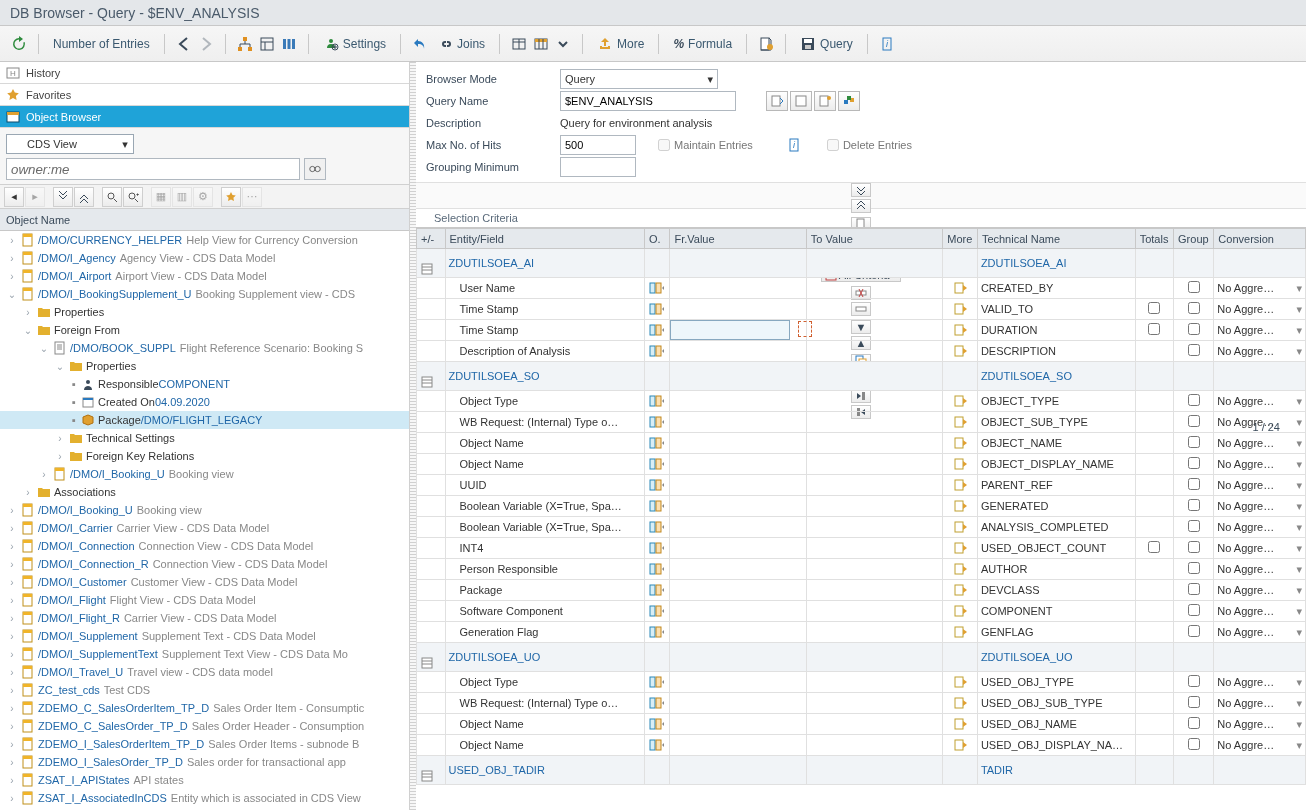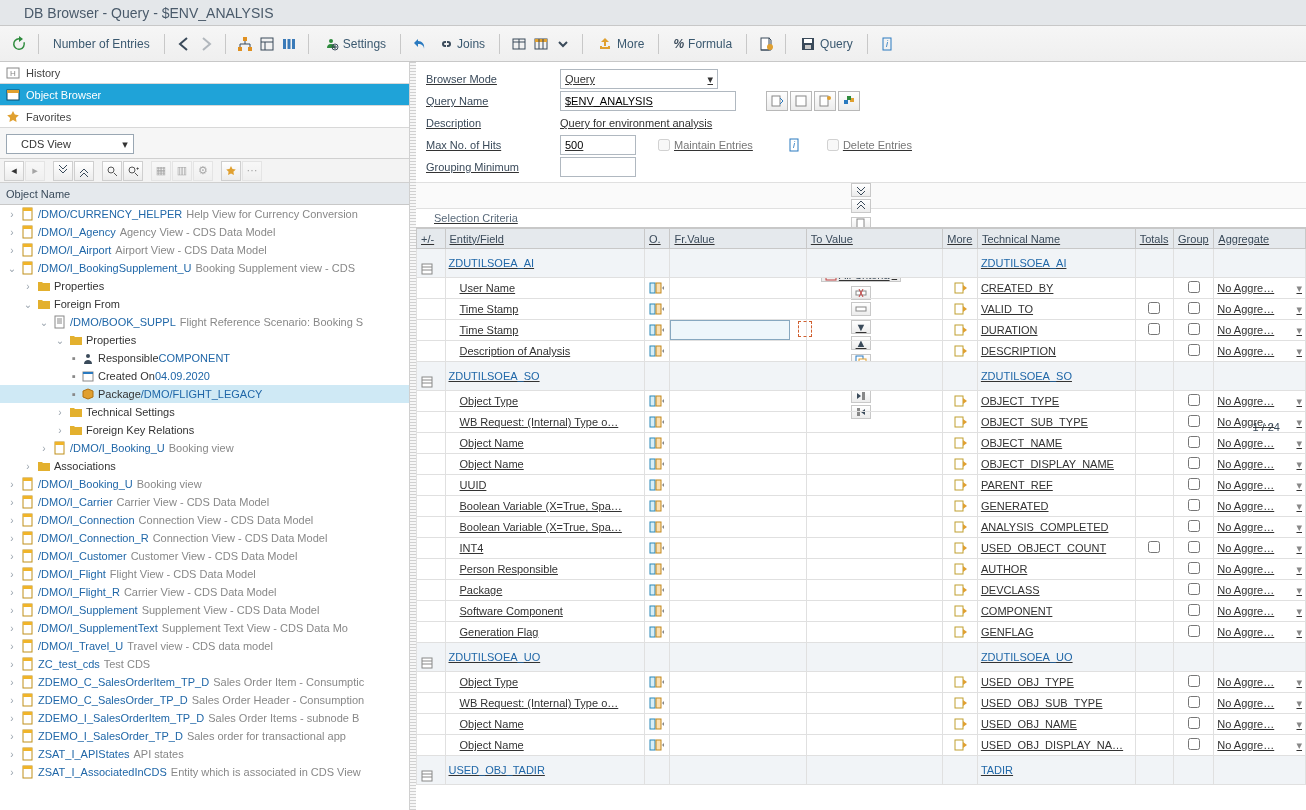--- a/index.html
+++ b/index.html
@@ -6,7 +6,7 @@
 body{font-size:11px;background:#f7f7f7;color:#333;overflow:hidden;width:1306px;height:810px;}
 
 
-.titlebar{height:26px;background:#e4e7ea;border-bottom:1px solid #c8c8c8;display:flex;align-items:center;padding:0 24px;font-size:14px;color:#4a5a6a;}
+.titlebar{height:26px;background:#e4e7ea;border-bottom:1px solid #c8c8c8;display:flex;align-items:center;padding:0 10px;font-size:14px;color:#4a5a6a;}
 
 
 .main-toolbar{height:36px;background:linear-gradient(#f6f6f6,#efefef);border-bottom:1px solid #c8c8c8;display:flex;align-items:center;padding:0 8px;color:#3a4a5a;}

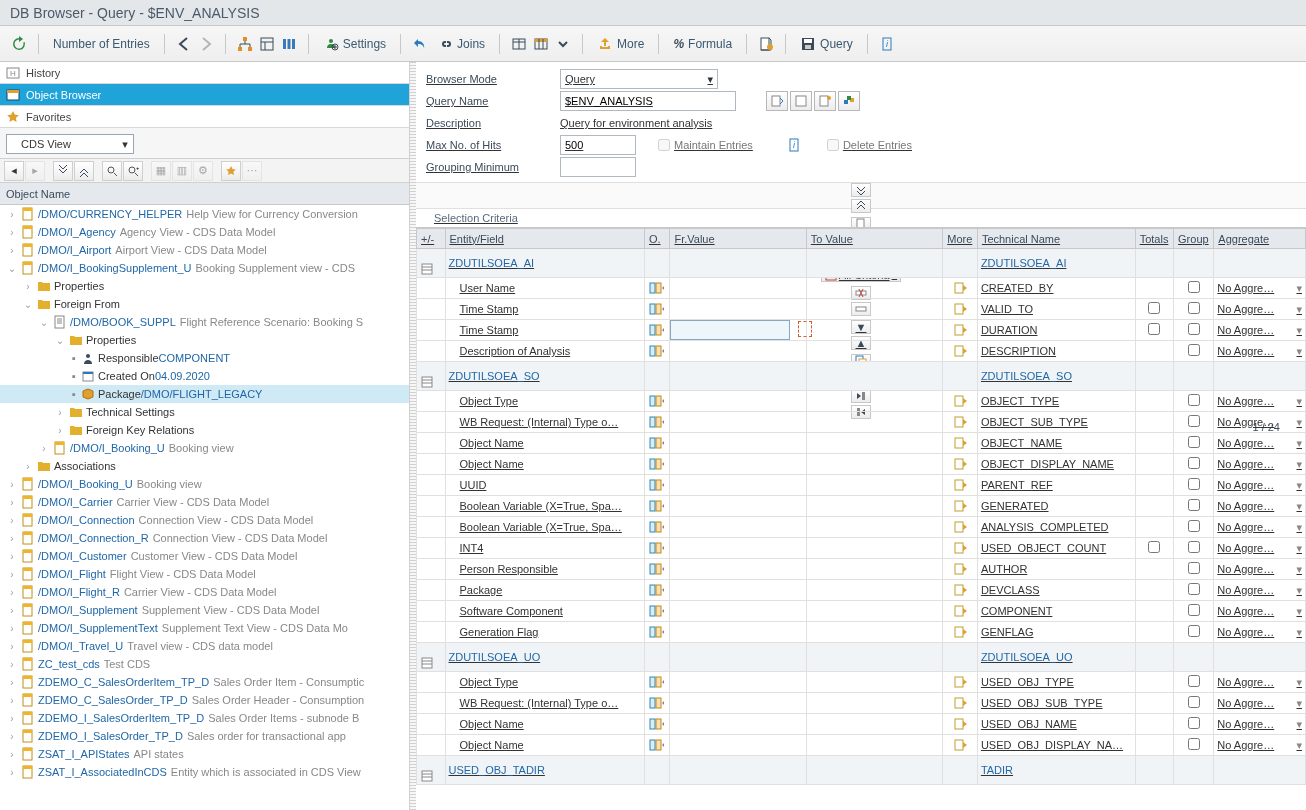--- a/index.html
+++ b/index.html
@@ -19,7 +19,7 @@
 
 .body{display:flex;height:calc(100% - 62px);}
 .left-pane{width:410px;flex:0 0 410px;border-right:1px solid #d0d0d0;display:flex;flex-direction:column;background:#fff;overflow:hidden;}
-.right-pane{flex:1;display:flex;flex-direction:column;overflow:hidden;background:#fff;text-decoration:underline;}
+.right-pane{flex:1;display:flex;flex-direction:column;overflow:hidden;background:#fff;}
 
 
 .nav-row{height:22px;border-bottom:1px solid #d8d8d8;display:flex;align-items:center;padding:0 6px;gap:6px;color:#444;cursor:pointer;background:#fff;}

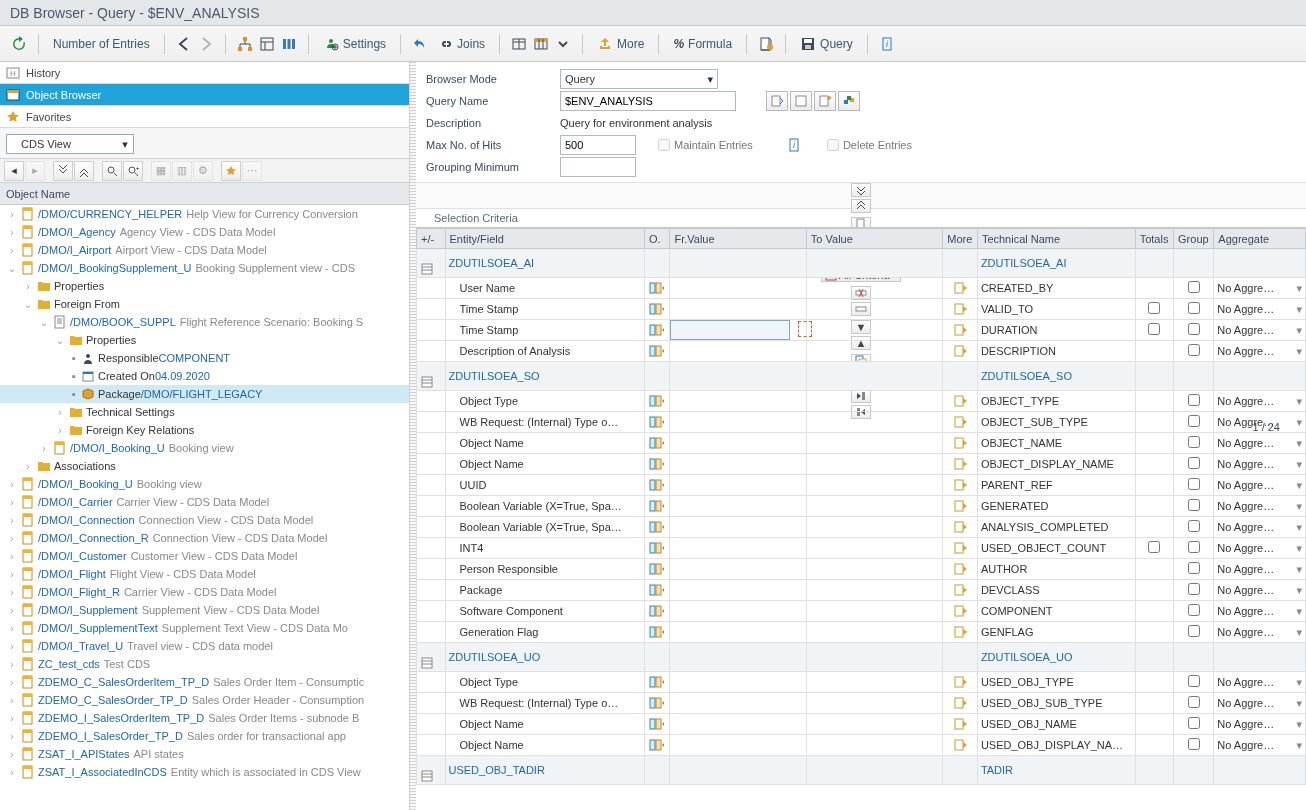--- a/index.html
+++ b/index.html
@@ -247,6 +247,14 @@
         </span>
       <span>History</span>
     </div>
+    <div class="nav-row">
+      <span class="ic">
+          <svg viewBox="0 0 14 14">
+            <path d="M7 1l1.8 3.6 4 .6-2.9 2.8.7 4L7 10l-3.6 1.9.7-4L1.2 5.2l4-.6z" fill="#e0a030"></path>
+          </svg>
+        </span>
+      <span>Favorites</span>
+    </div>
     <div class="nav-row selected">
       <span class="ic">
           <svg viewBox="0 0 14 14">
@@ -255,14 +263,6 @@
           </svg>
         </span>
       <span>Object Browser</span>
-    </div>
-    <div class="nav-row">
-      <span class="ic">
-          <svg viewBox="0 0 14 14">
-            <path d="M7 1l1.8 3.6 4 .6-2.9 2.8.7 4L7 10l-3.6 1.9.7-4L1.2 5.2l4-.6z" fill="#e0a030"></path>
-          </svg>
-        </span>
-      <span>Favorites</span>
     </div>
 
     <div class="cds-block">

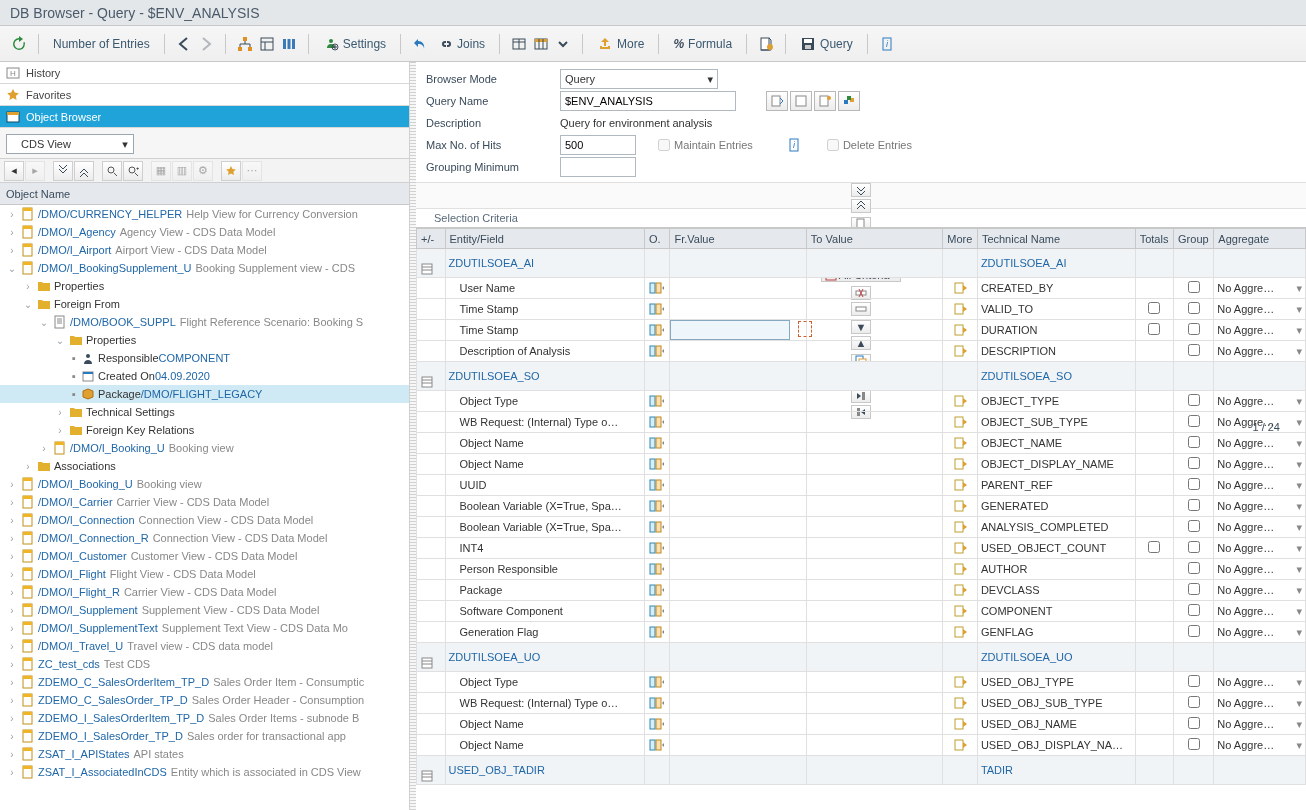--- a/index.html
+++ b/index.html
@@ -28,7 +28,7 @@
 
 
 .cds-block{padding:6px 6px 4px 6px;border-bottom:1px solid #d0d0d0;background:#f6f6f6;}
-.cds-select{width:128px;height:20px;border:1px solid #9aa7b3;background:#fff;padding-left:14px;display:flex;align-items:center;justify-content:space-between;}
+.cds-select{width:128px;height:20px;border:1px solid #9aa7b3;background:#fff;padding-left:20px;display:flex;align-items:center;justify-content:space-between;}
 .cds-select .chev{width:16px;text-align:center;}
 .owner-row{display:flex;gap:4px;margin-top:4px;align-items:center;}
 .owner-input{width:294px;height:22px;border:1px solid #b0b8c0;background:#fff;padding:0 4px;font-style:italic;color:#6a6a6a;}

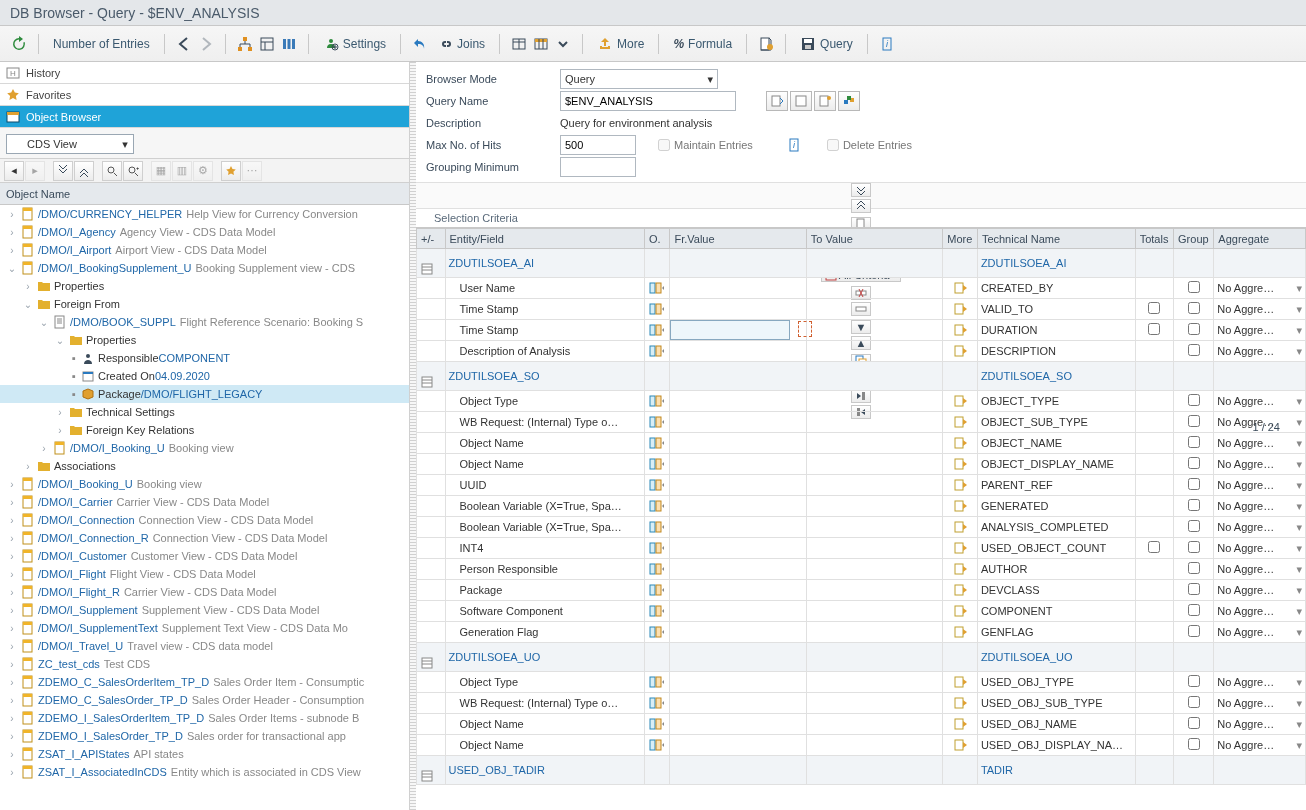--- a/index.html
+++ b/index.html
@@ -269,6 +269,16 @@
       <div class="cds-select">
         <span>CDS View</span>
         <span class="chev">▾</span>
+      </div>
+      <div class="owner-row">
+        <input class="owner-input" value="owner:me" style="">
+        <div class="glasses">
+            <svg viewBox="0 0 16 16" width="14" height="14">
+              <circle cx="5" cy="8" r="3" fill="none" stroke="#555"></circle>
+              <circle cx="11" cy="8" r="3" fill="none" stroke="#555"></circle>
+              <line x1="8" y1="8" x2="8" y2="8" stroke="#555"></line>
+            </svg>
+          </div>
       </div>
     </div>
 

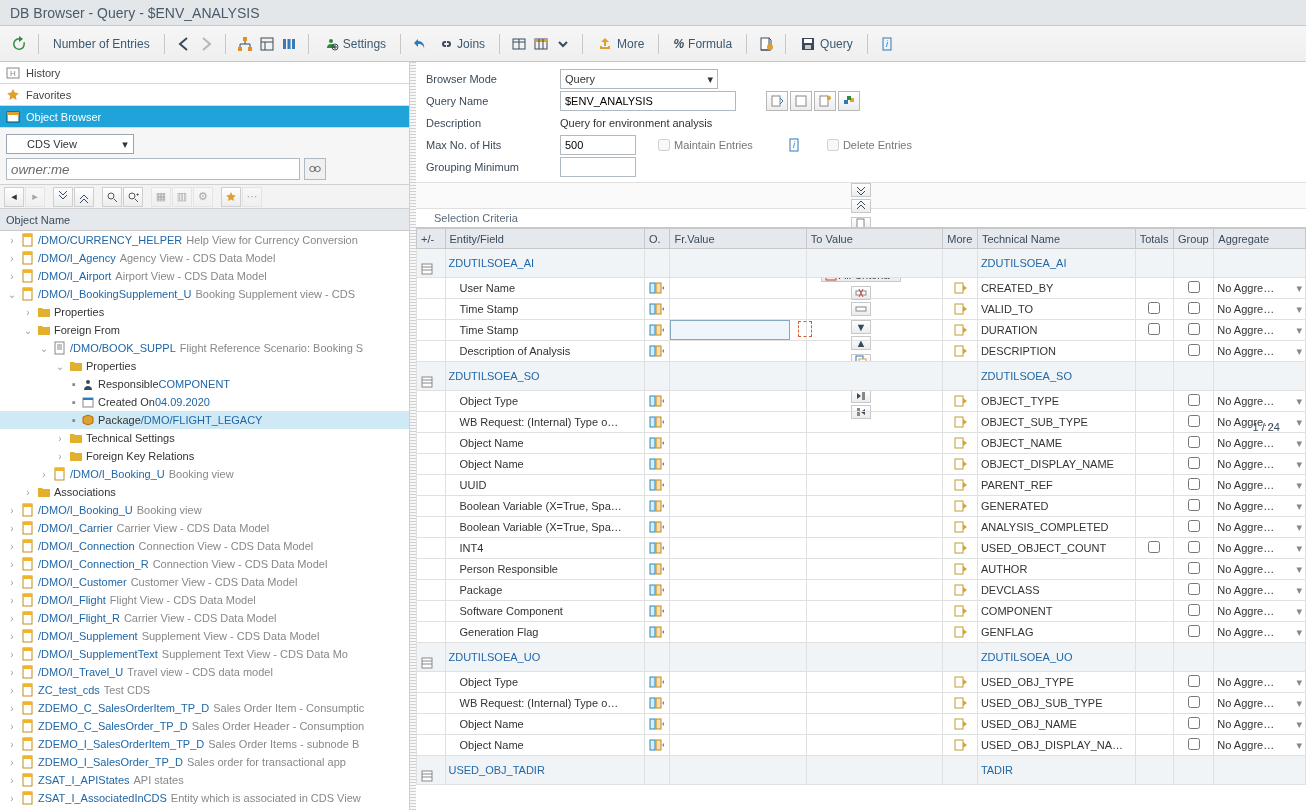--- a/index.html
+++ b/index.html
@@ -843,7 +843,7 @@
             <th class="col-tn">Technical Name</th>
             <th class="col-tot">Totals</th>
             <th class="col-grp">Group</th>
-            <th class="col-agg">Aggregate</th>
+            <th class="col-agg">Conversion</th>
           </tr>
         </thead>
         <tbody id="gridbody">

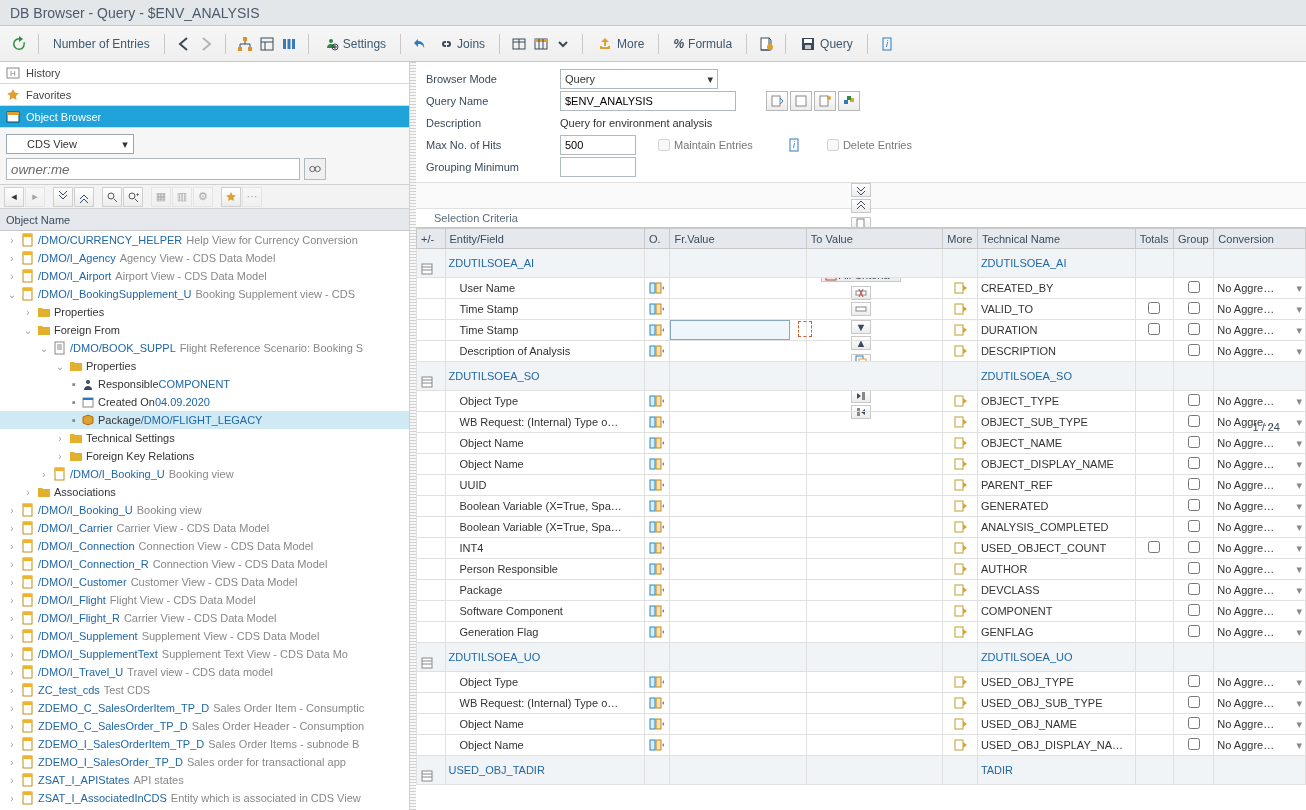--- a/index.html
+++ b/index.html
@@ -568,7 +568,7 @@
             </svg>
           </span>
           <span class="lnk">/DMO/I_Supplement</span>
-          <span class="desc">Supplement View - CDS Data Model</span>
+          <span class="desc">Supplement Text - CDS Data Model</span>
         </div>
         <div class="tree-row" style="padding-left: 6px;">
           <span class="caret">›</span>

